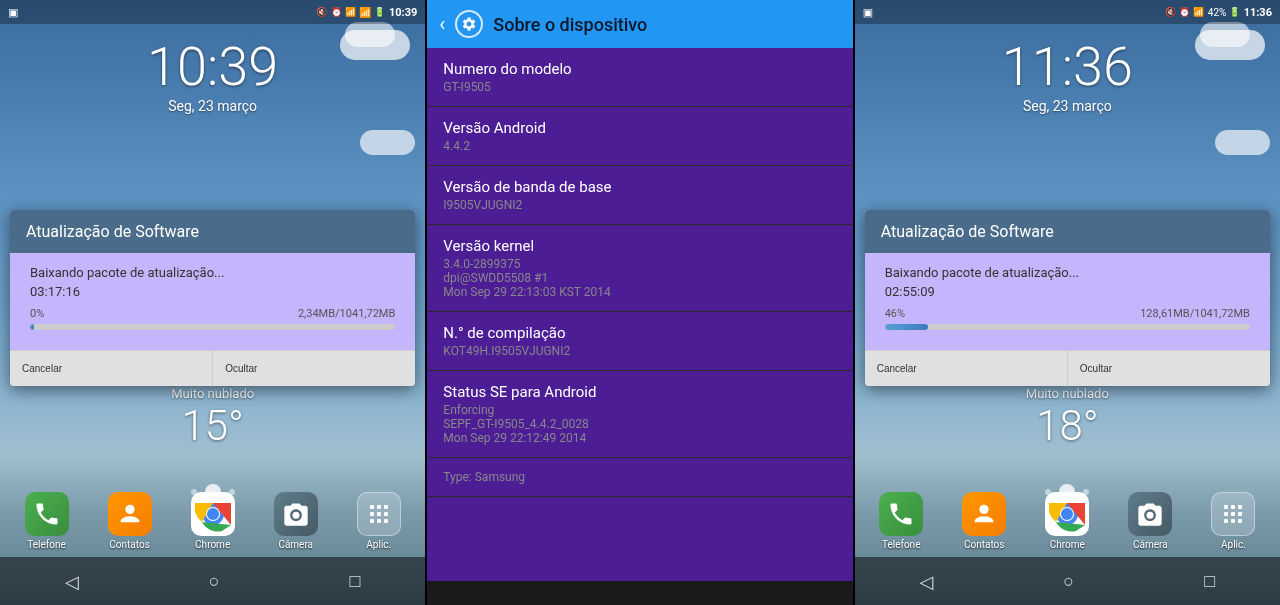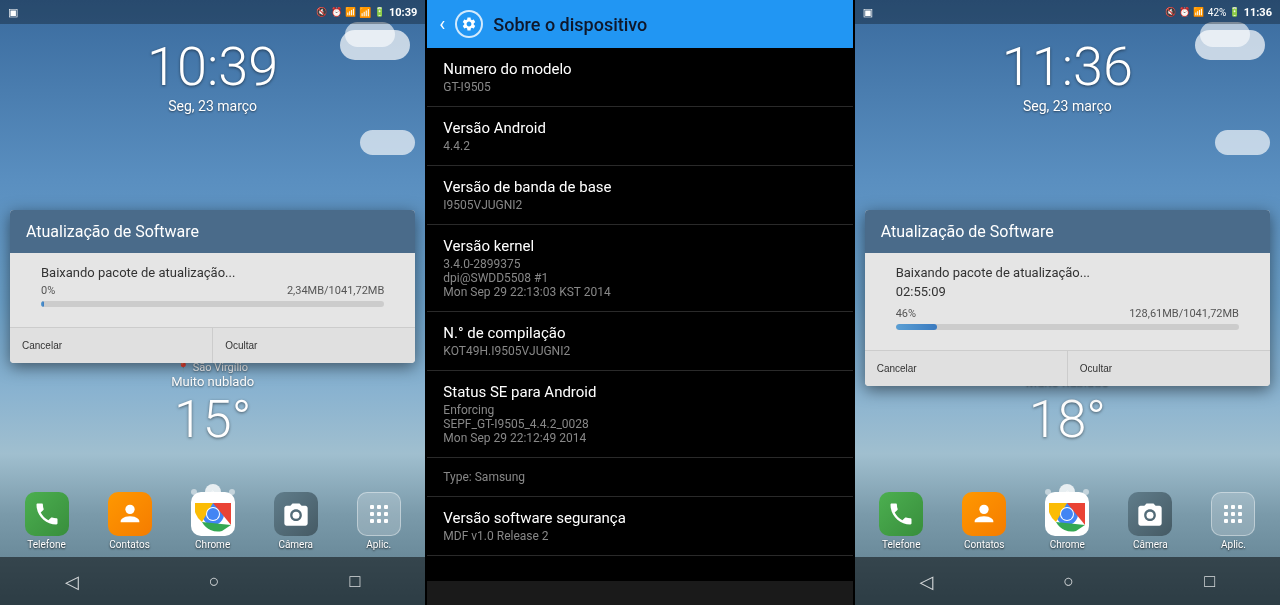--- a/index.html
+++ b/index.html
@@ -287,7 +287,7 @@
     }
 
     .settings-list {
-      background: #000000;
+      background: #4c1d95;
       overflow-y: auto;
     }
 

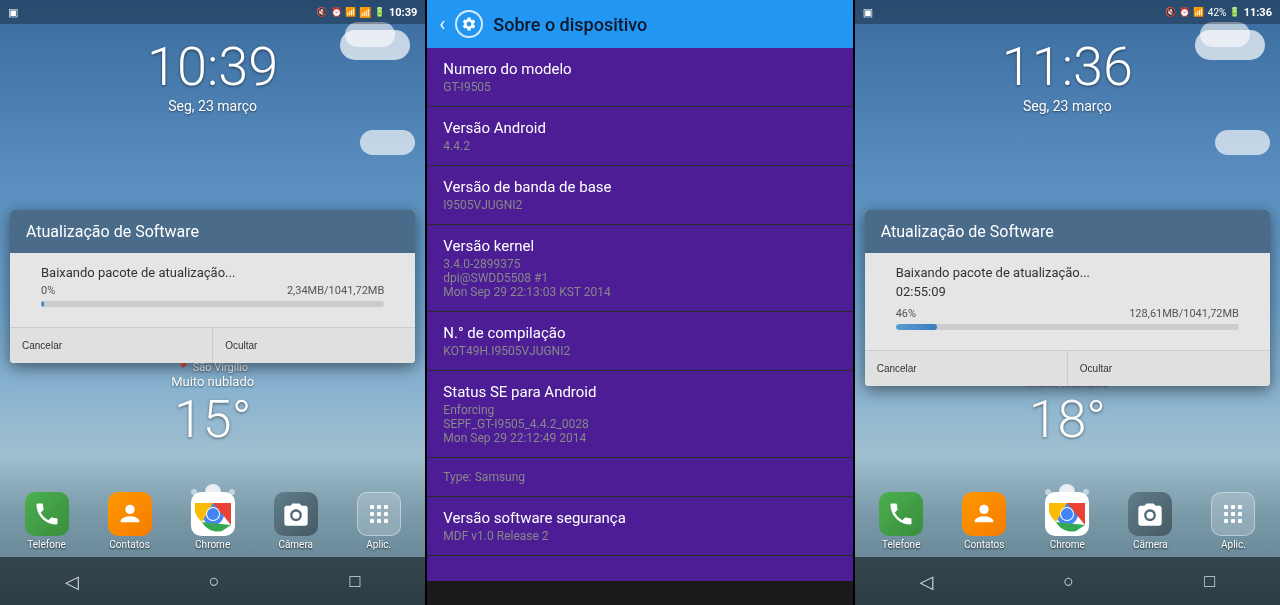--- a/index.html
+++ b/index.html
@@ -124,7 +124,7 @@
       top: 210px;
       left: 10px;
       right: 10px;
-      background: #e5e5e5;
+      background: #c4b5fd;
       border-radius: 4px;
       z-index: 20;
       box-shadow: 0 4px 16px rgba(0,0,0,0.5);

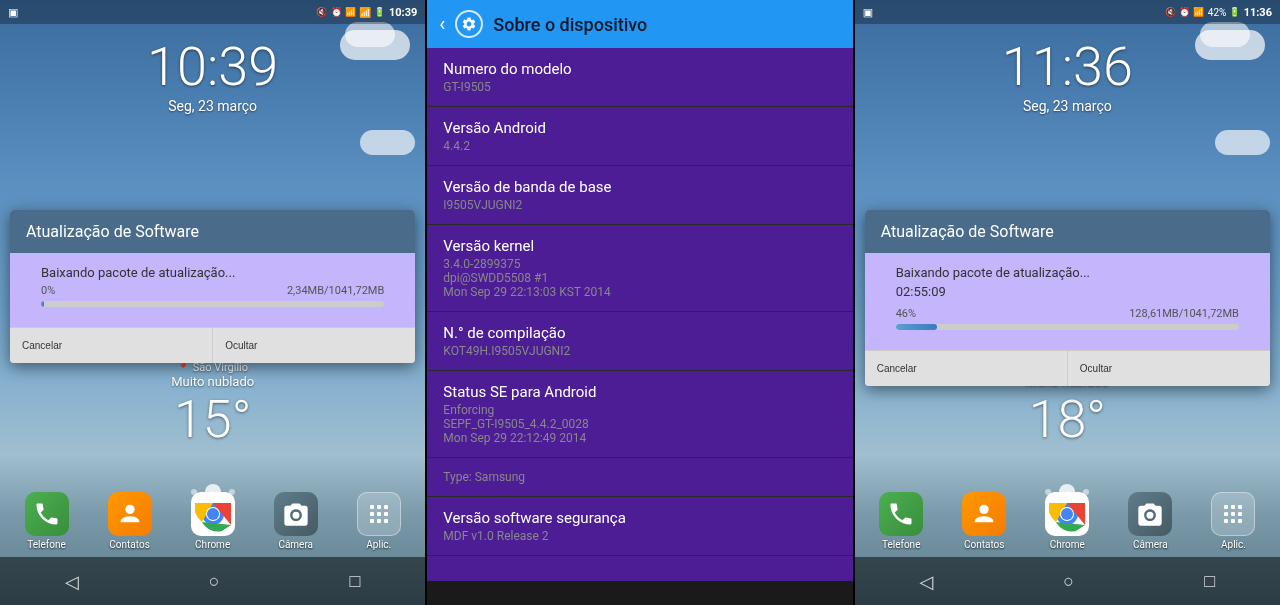--- a/index.html
+++ b/index.html
@@ -139,7 +139,7 @@
     }
 
     .dialog-body {
-      padding: 12px 31px;
+      padding: 12px 20px;
     }
 
     .dialog-message {

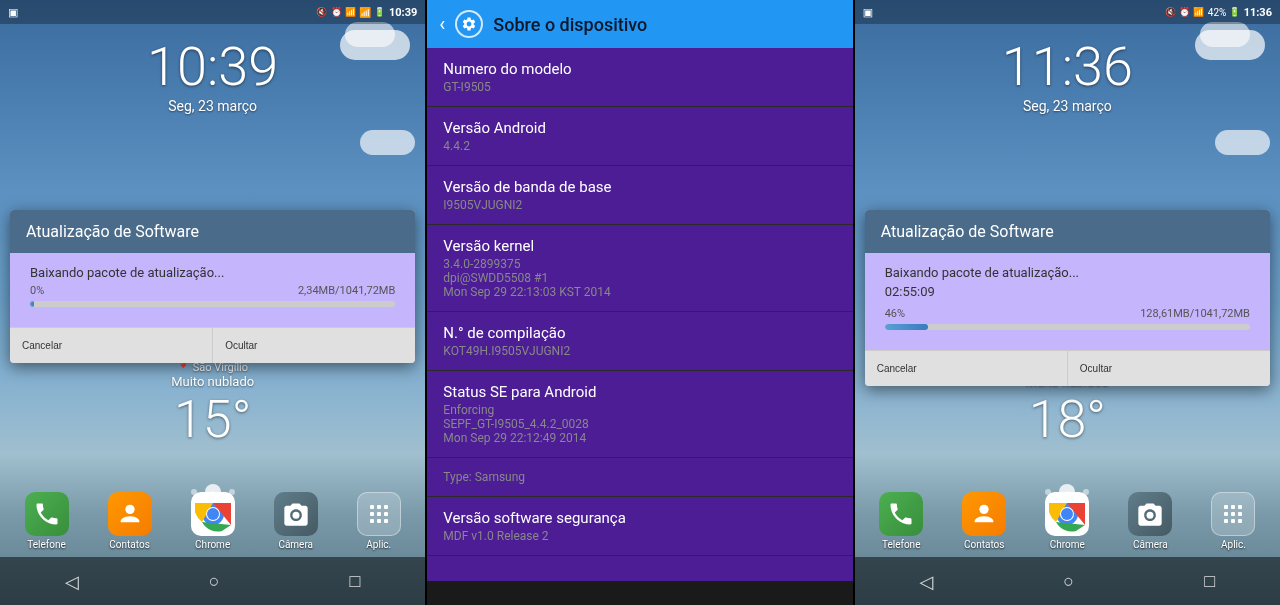--- a/index.html
+++ b/index.html
@@ -407,6 +407,7 @@
     <div class="dialog-title">Atualização de Software</div>
     <div class="dialog-body">
       <div class="dialog-message">Baixando pacote de atualização...</div>
+      <div class="dialog-timer">03:17:16</div>
       <div class="progress-row">
         <span>0%</span>
         <span>2,34MB/1041,72MB</span>

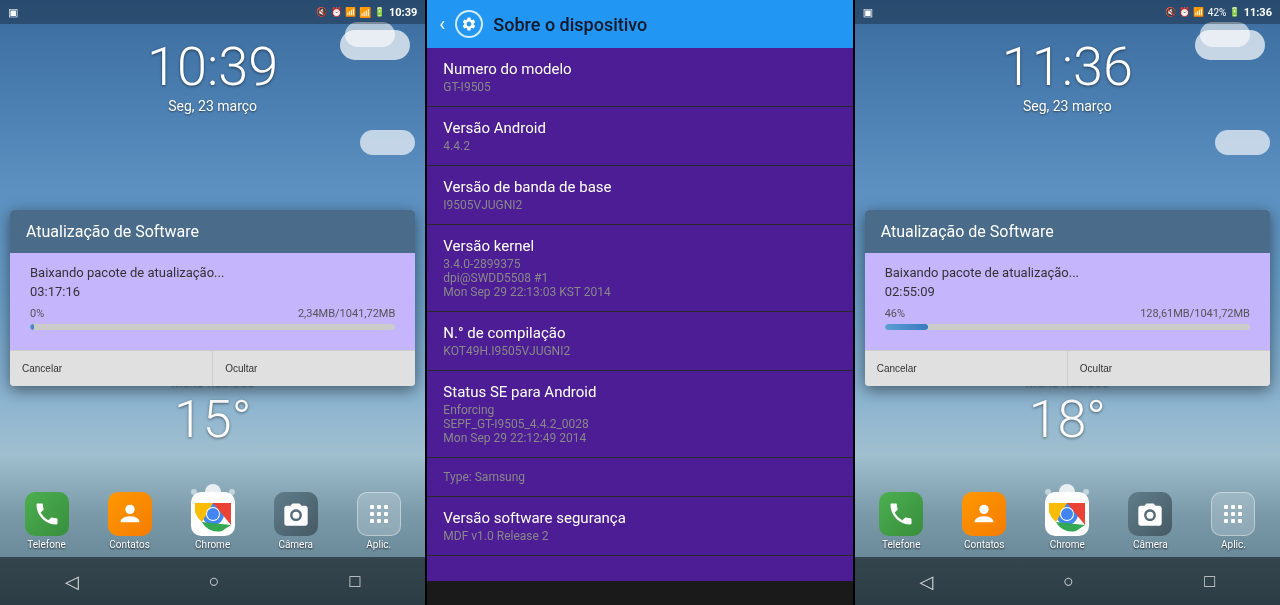--- a/index.html
+++ b/index.html
@@ -112,7 +112,7 @@
     }
 
     .weather-temp {
-      font-size: 52px;
+      font-size: 42px;
       color: #fff;
       font-weight: 300;
       text-shadow: 0 1px 3px rgba(0,0,0,0.5);

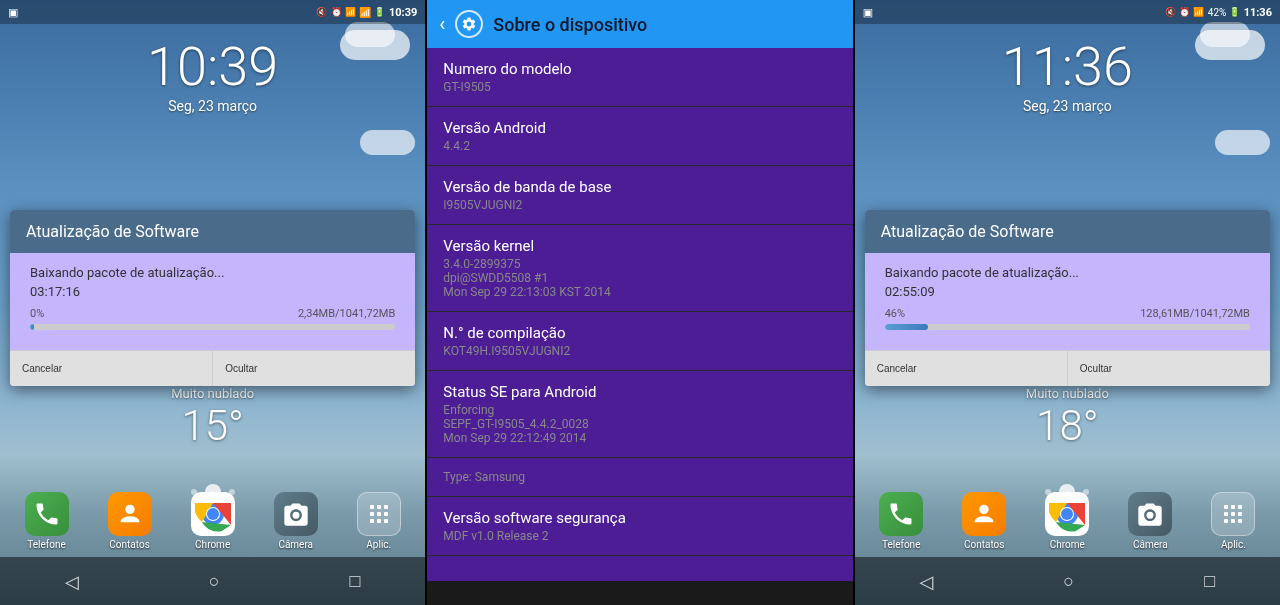--- a/index.html
+++ b/index.html
@@ -561,10 +561,6 @@
     <div class="settings-item">
       <div class="settings-item-value">Type: Samsung</div>
     </div>
-    <div class="settings-item">
-      <div class="settings-item-label">Versão software segurança</div>
-      <div class="settings-item-value">MDF v1.0 Release 2</div>
-    </div>
   </div>
 </div>
 

